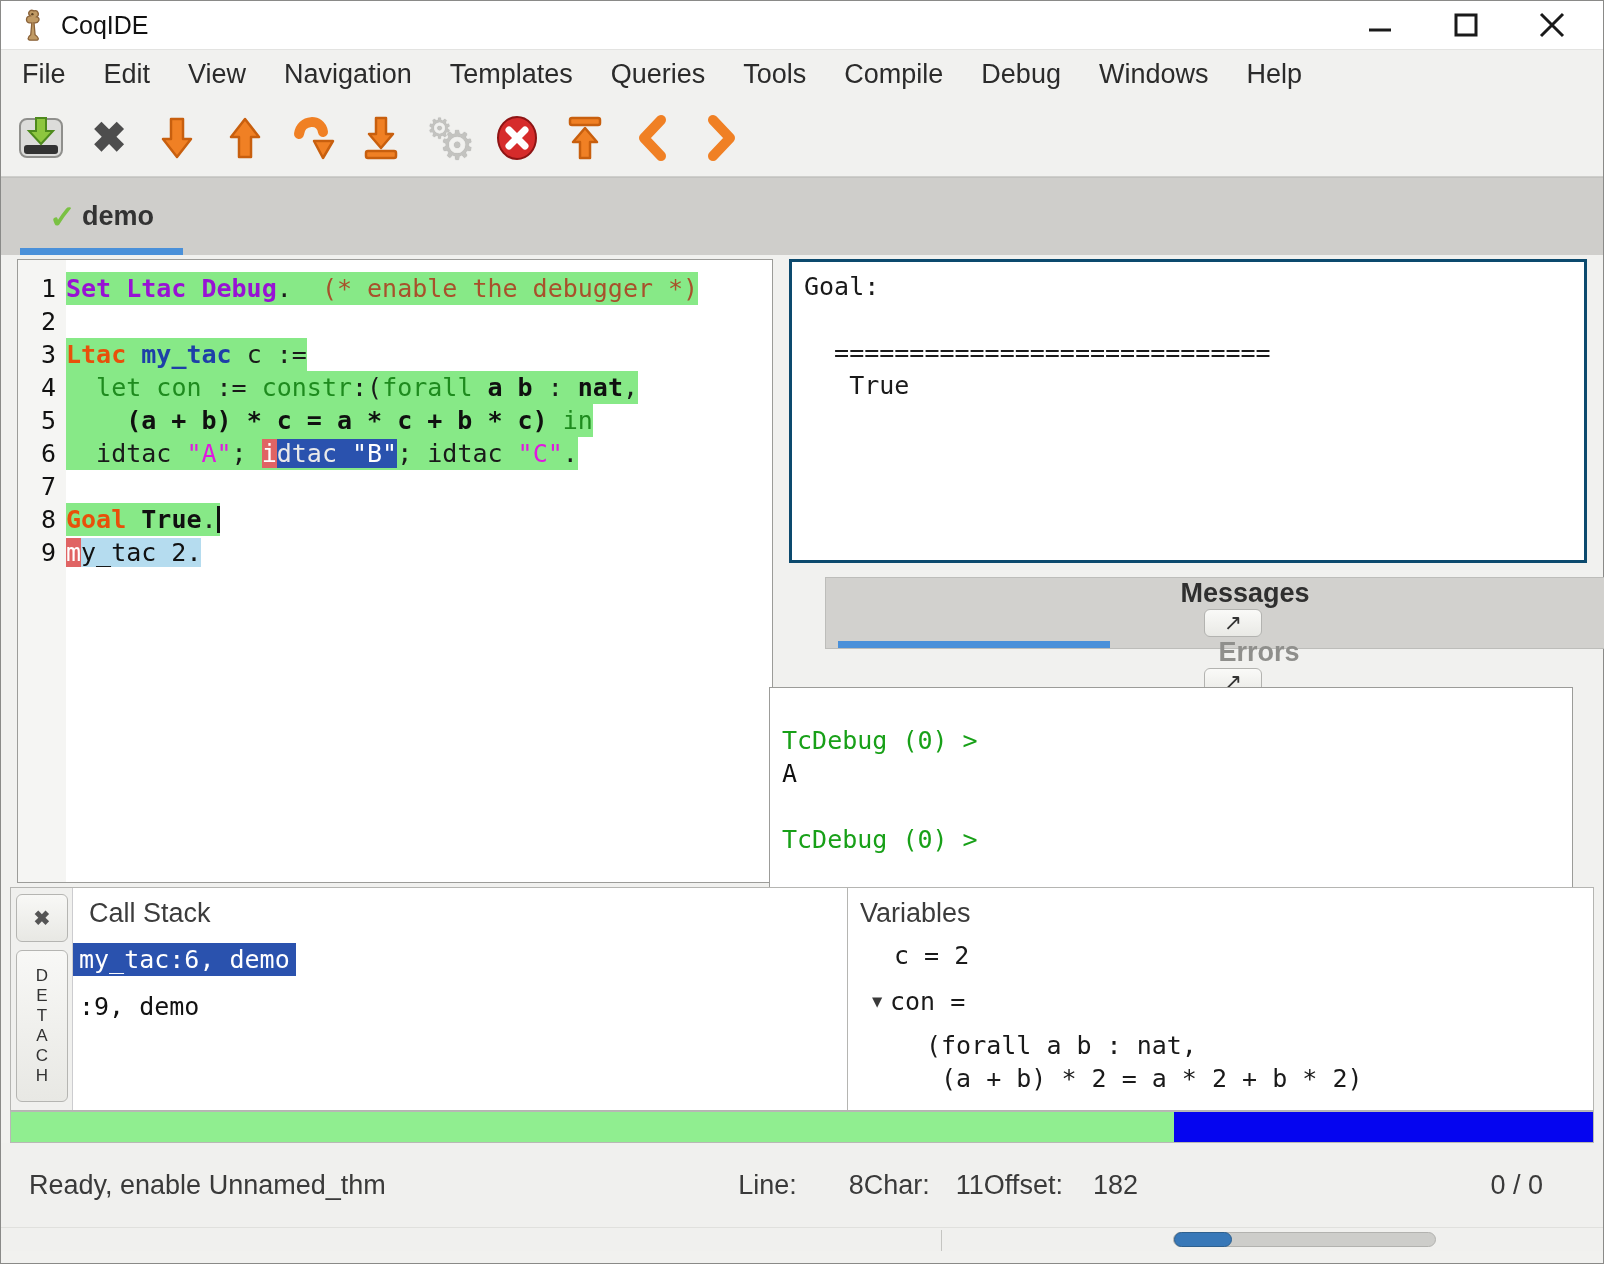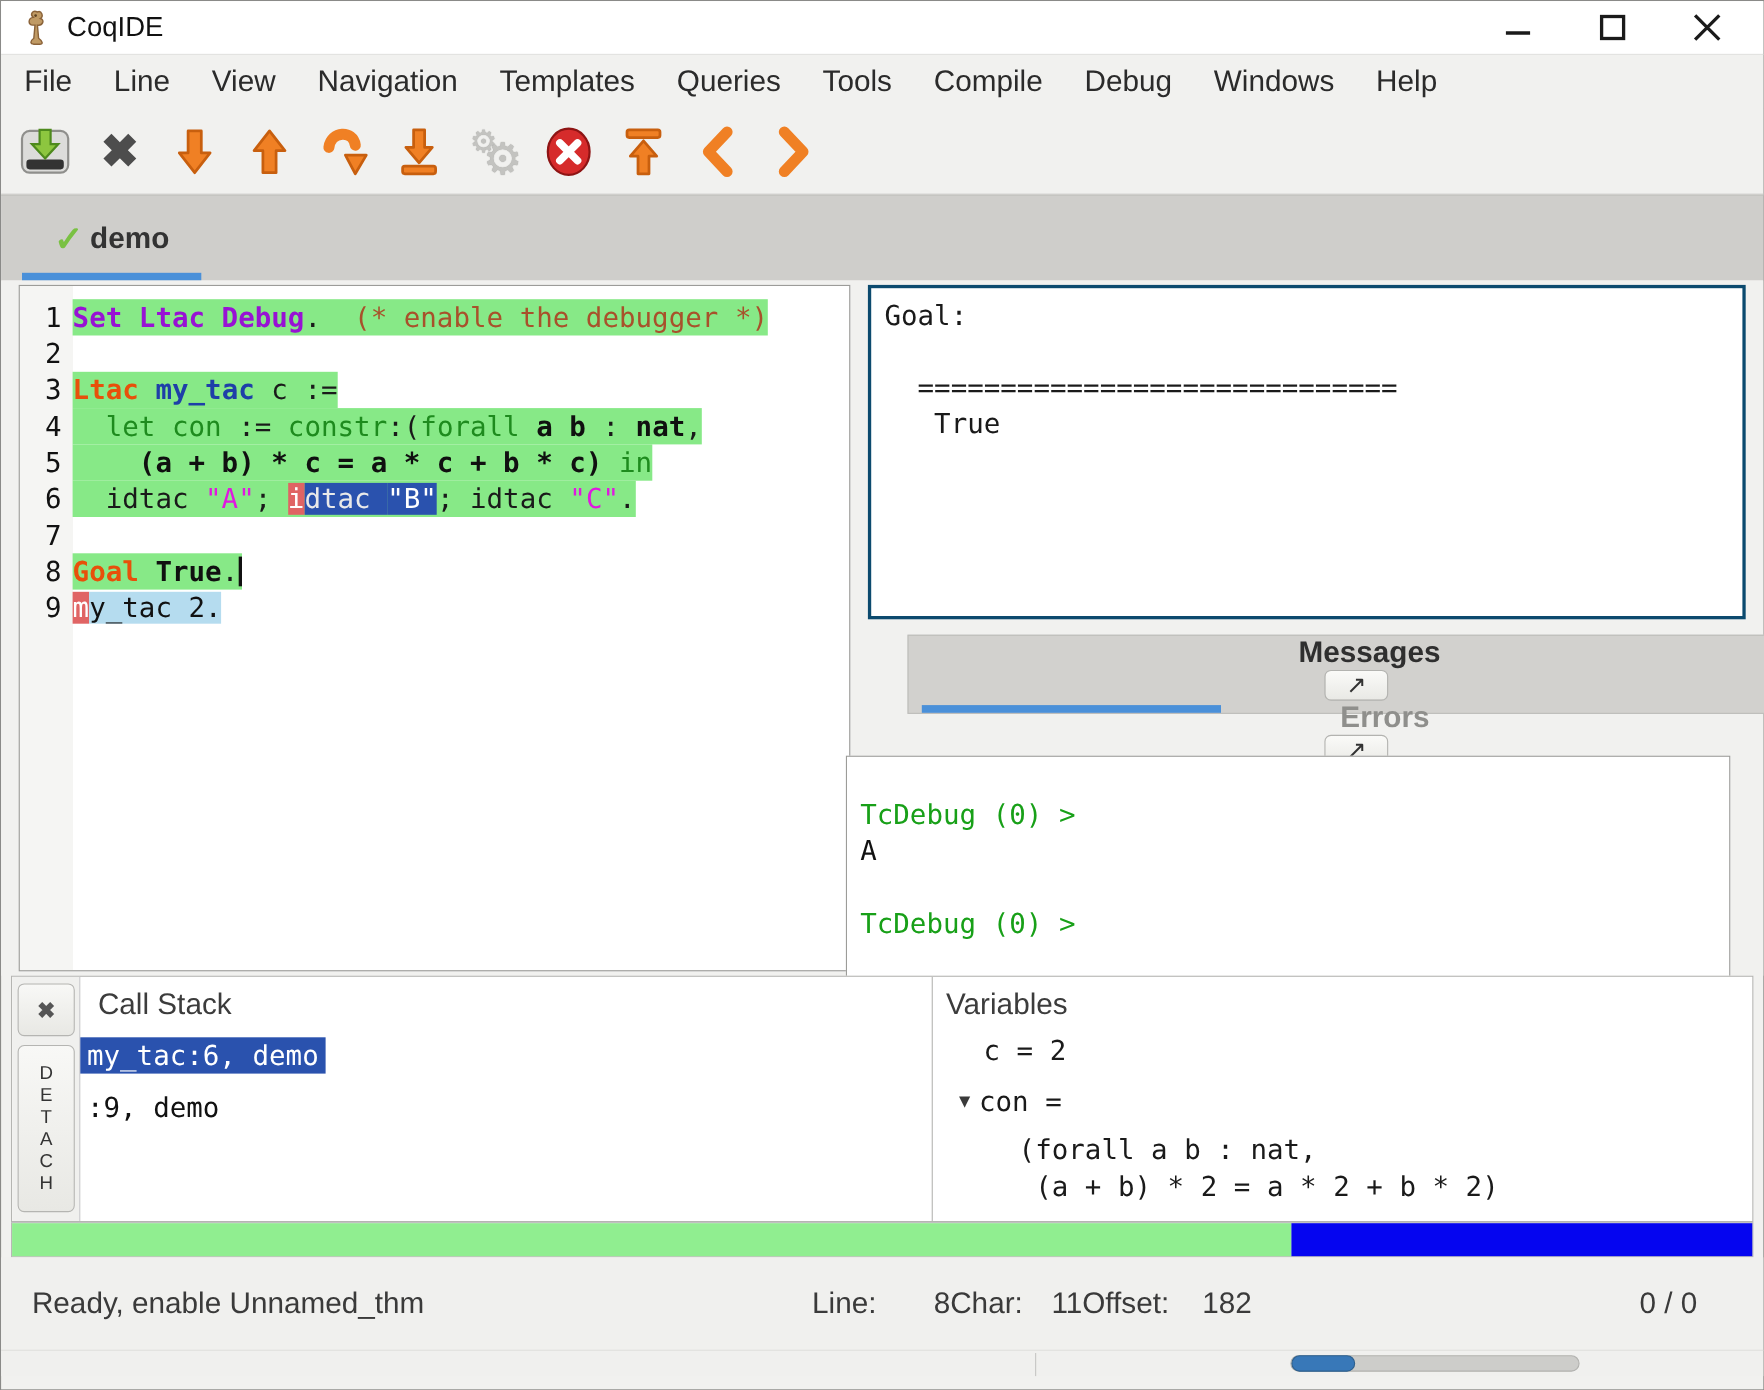--- a/index.html
+++ b/index.html
@@ -141,7 +141,7 @@
 
   <div class="menubar" id="menubar">
       <div class="menu-item">File</div>
-      <div class="menu-item">Line</div>
+      <div class="menu-item">Edit</div>
       <div class="menu-item">View</div>
       <div class="menu-item">Navigation</div>
       <div class="menu-item">Templates</div>

